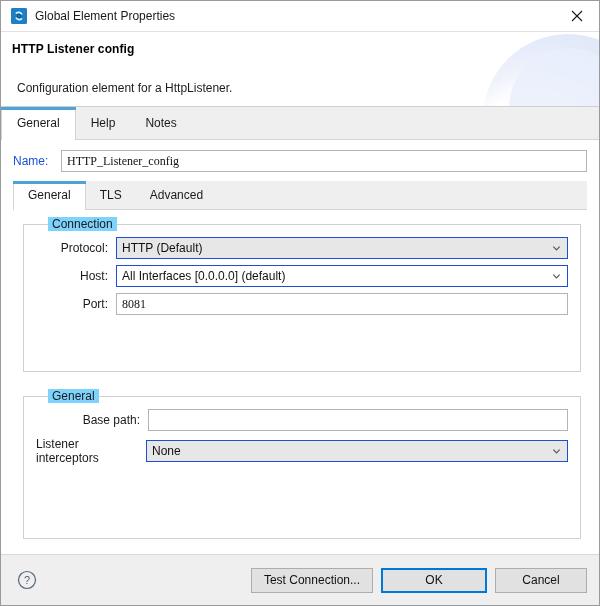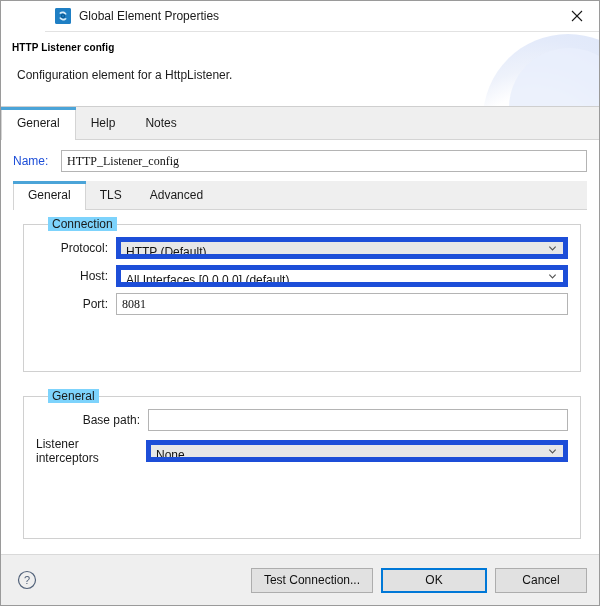--- a/index.html
+++ b/index.html
@@ -31,7 +31,6 @@
     border-bottom: 1px solid #e2e2e2;
     display: flex;
     align-items: center;
-    margin-left: 44px;
   }
   .title-icon {
     width: 16px;

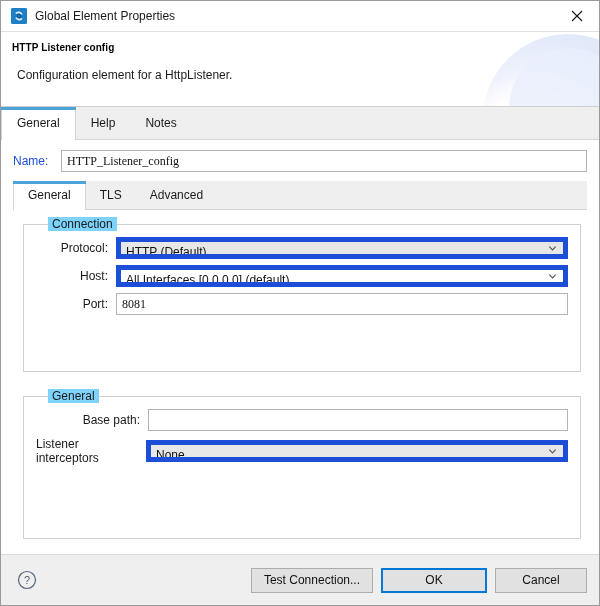--- a/index.html
+++ b/index.html
@@ -94,10 +94,10 @@
     padding: 10px 0 0 11px;
   }
   .banner-title {
-    font-size: 10px;
+    font-size: 12px;
     font-weight: bold;
     color: #000000;
-    margin-bottom: 15px;
+    margin-bottom: 25px;
     letter-spacing: .1px;
   }
   .banner-sub {

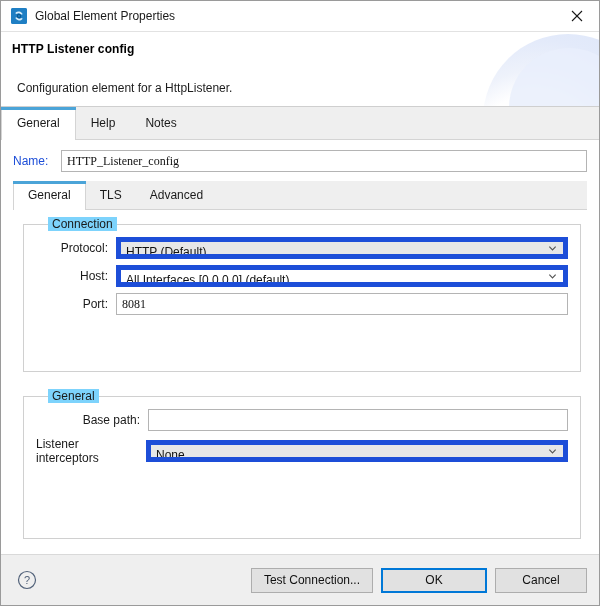--- a/index.html
+++ b/index.html
@@ -244,7 +244,7 @@
   .combo {
     box-sizing: border-box;
     height: 22px;
-    border: 5px solid #1d4ed8;
+    border: 1px solid #1d4ed8;
     background: #e7e7e7;
     font-size: 12px;
     color: #111111;

